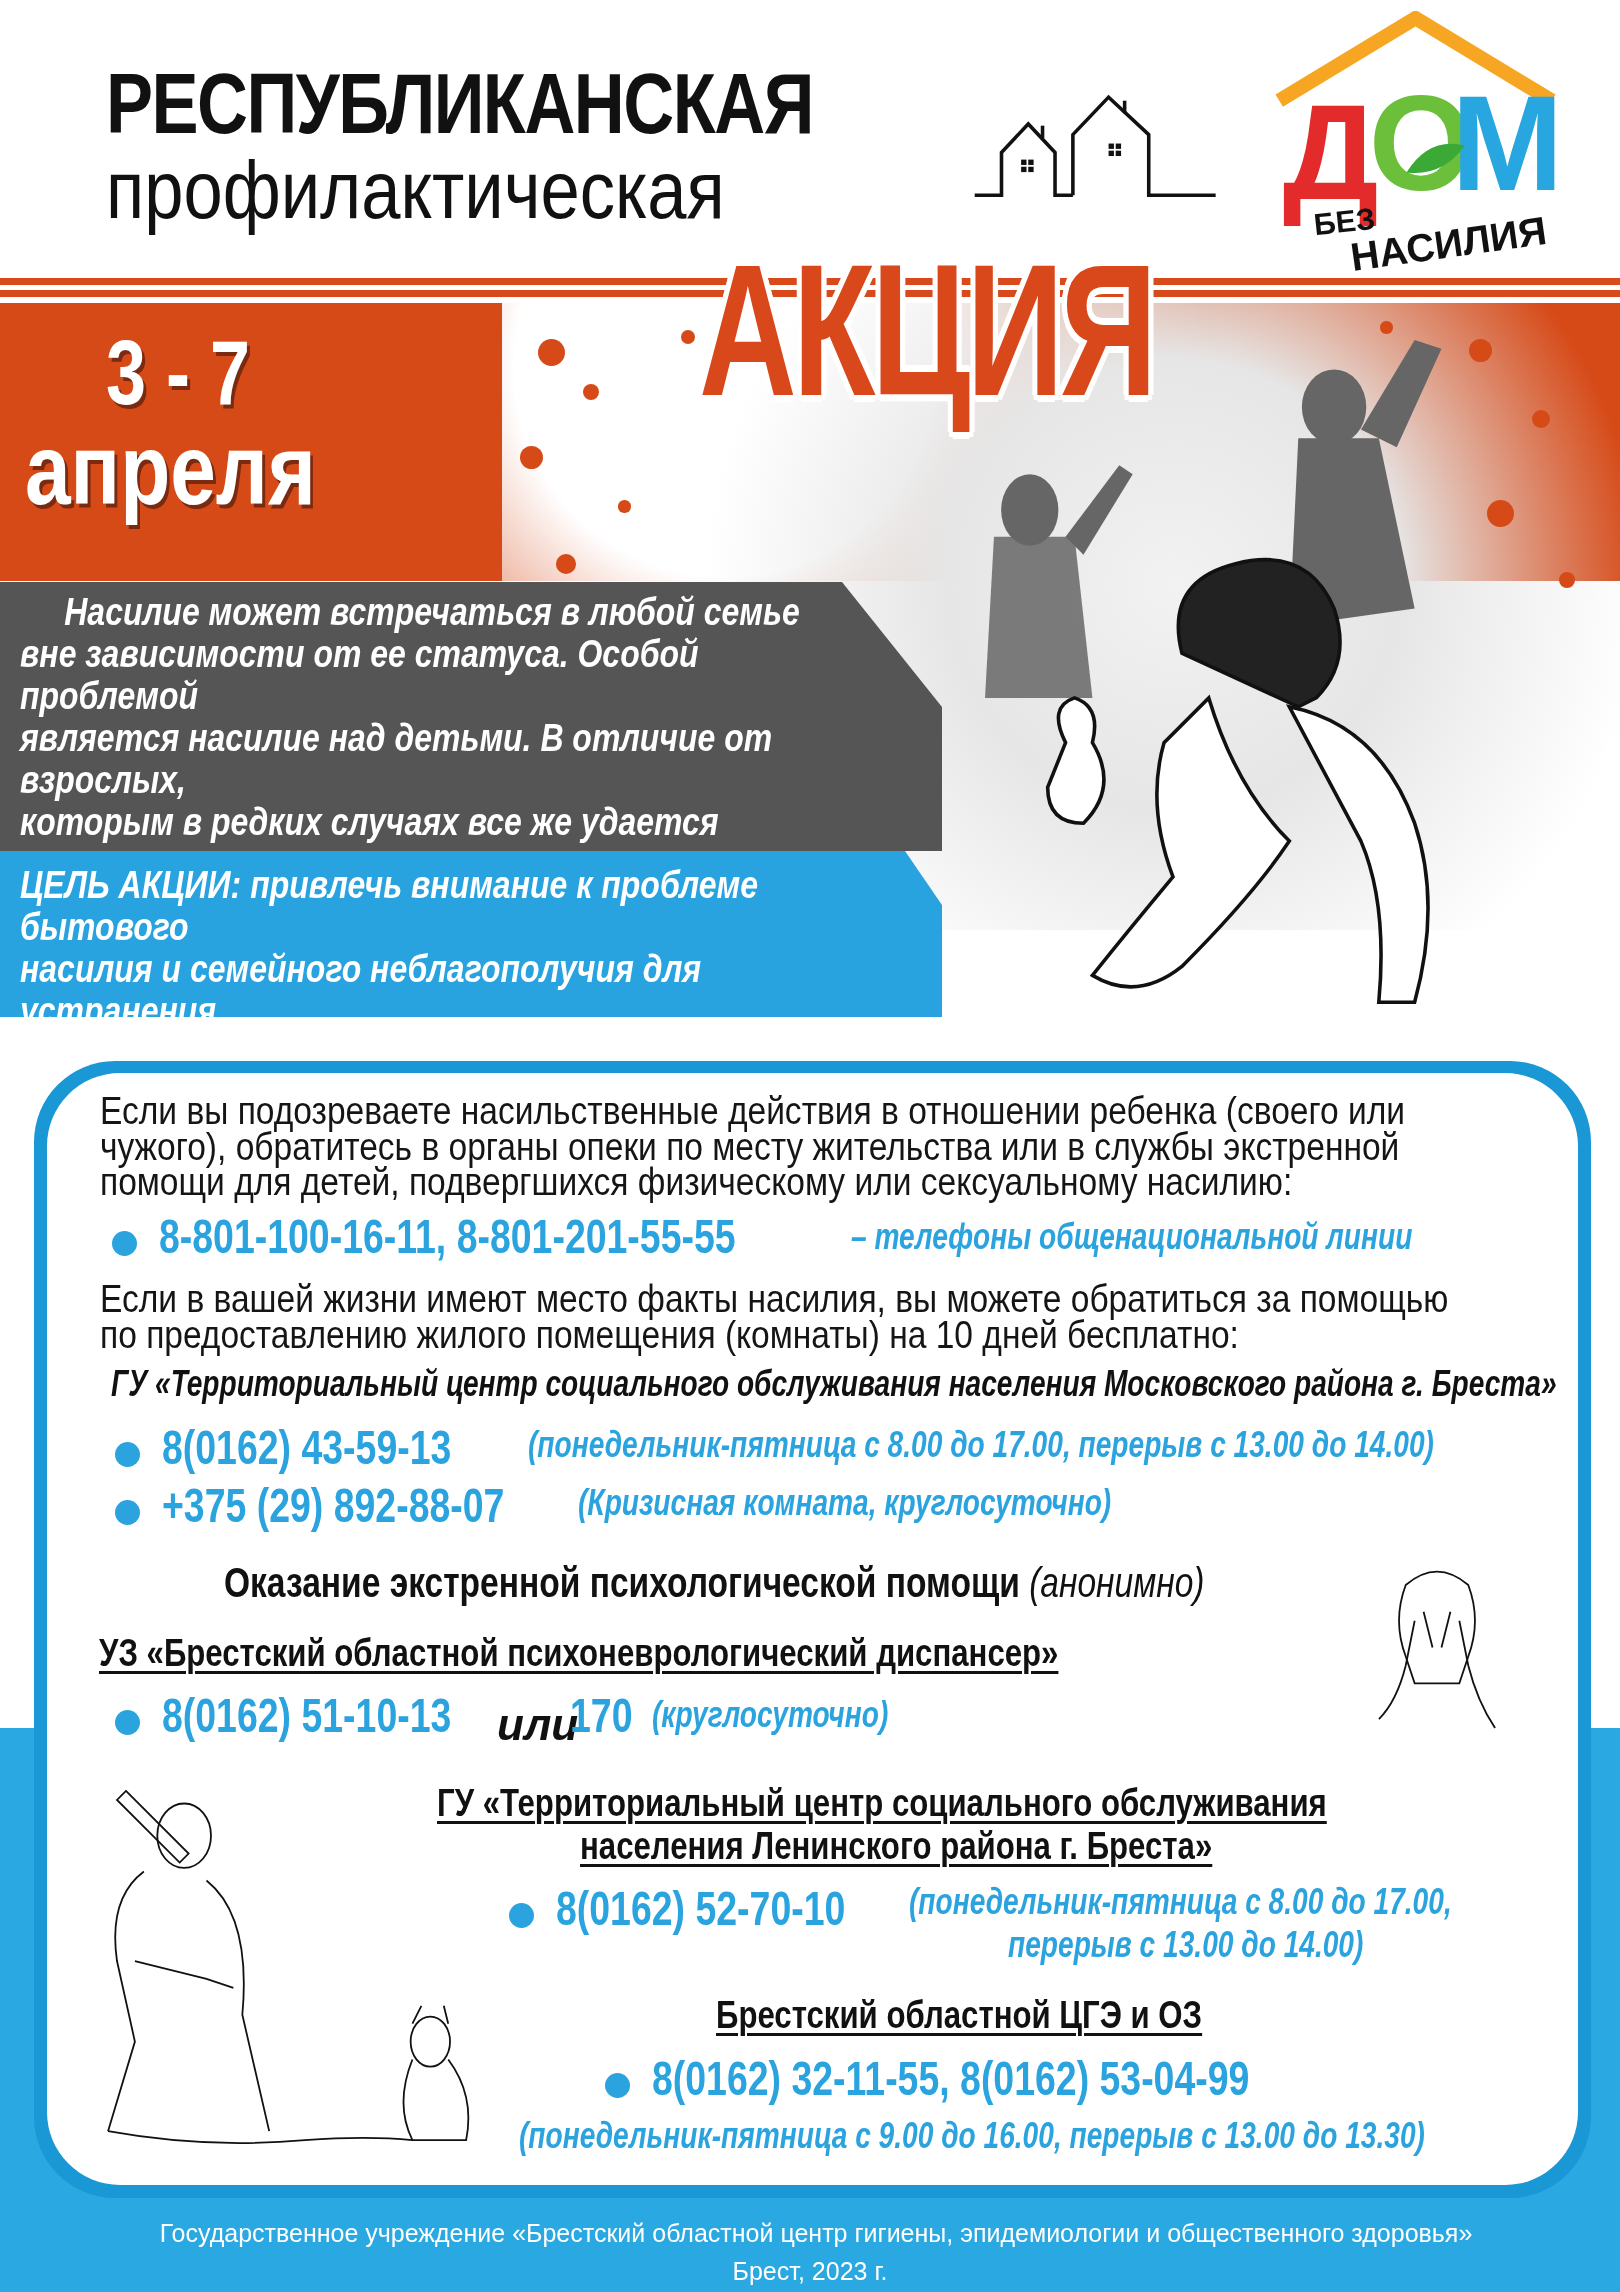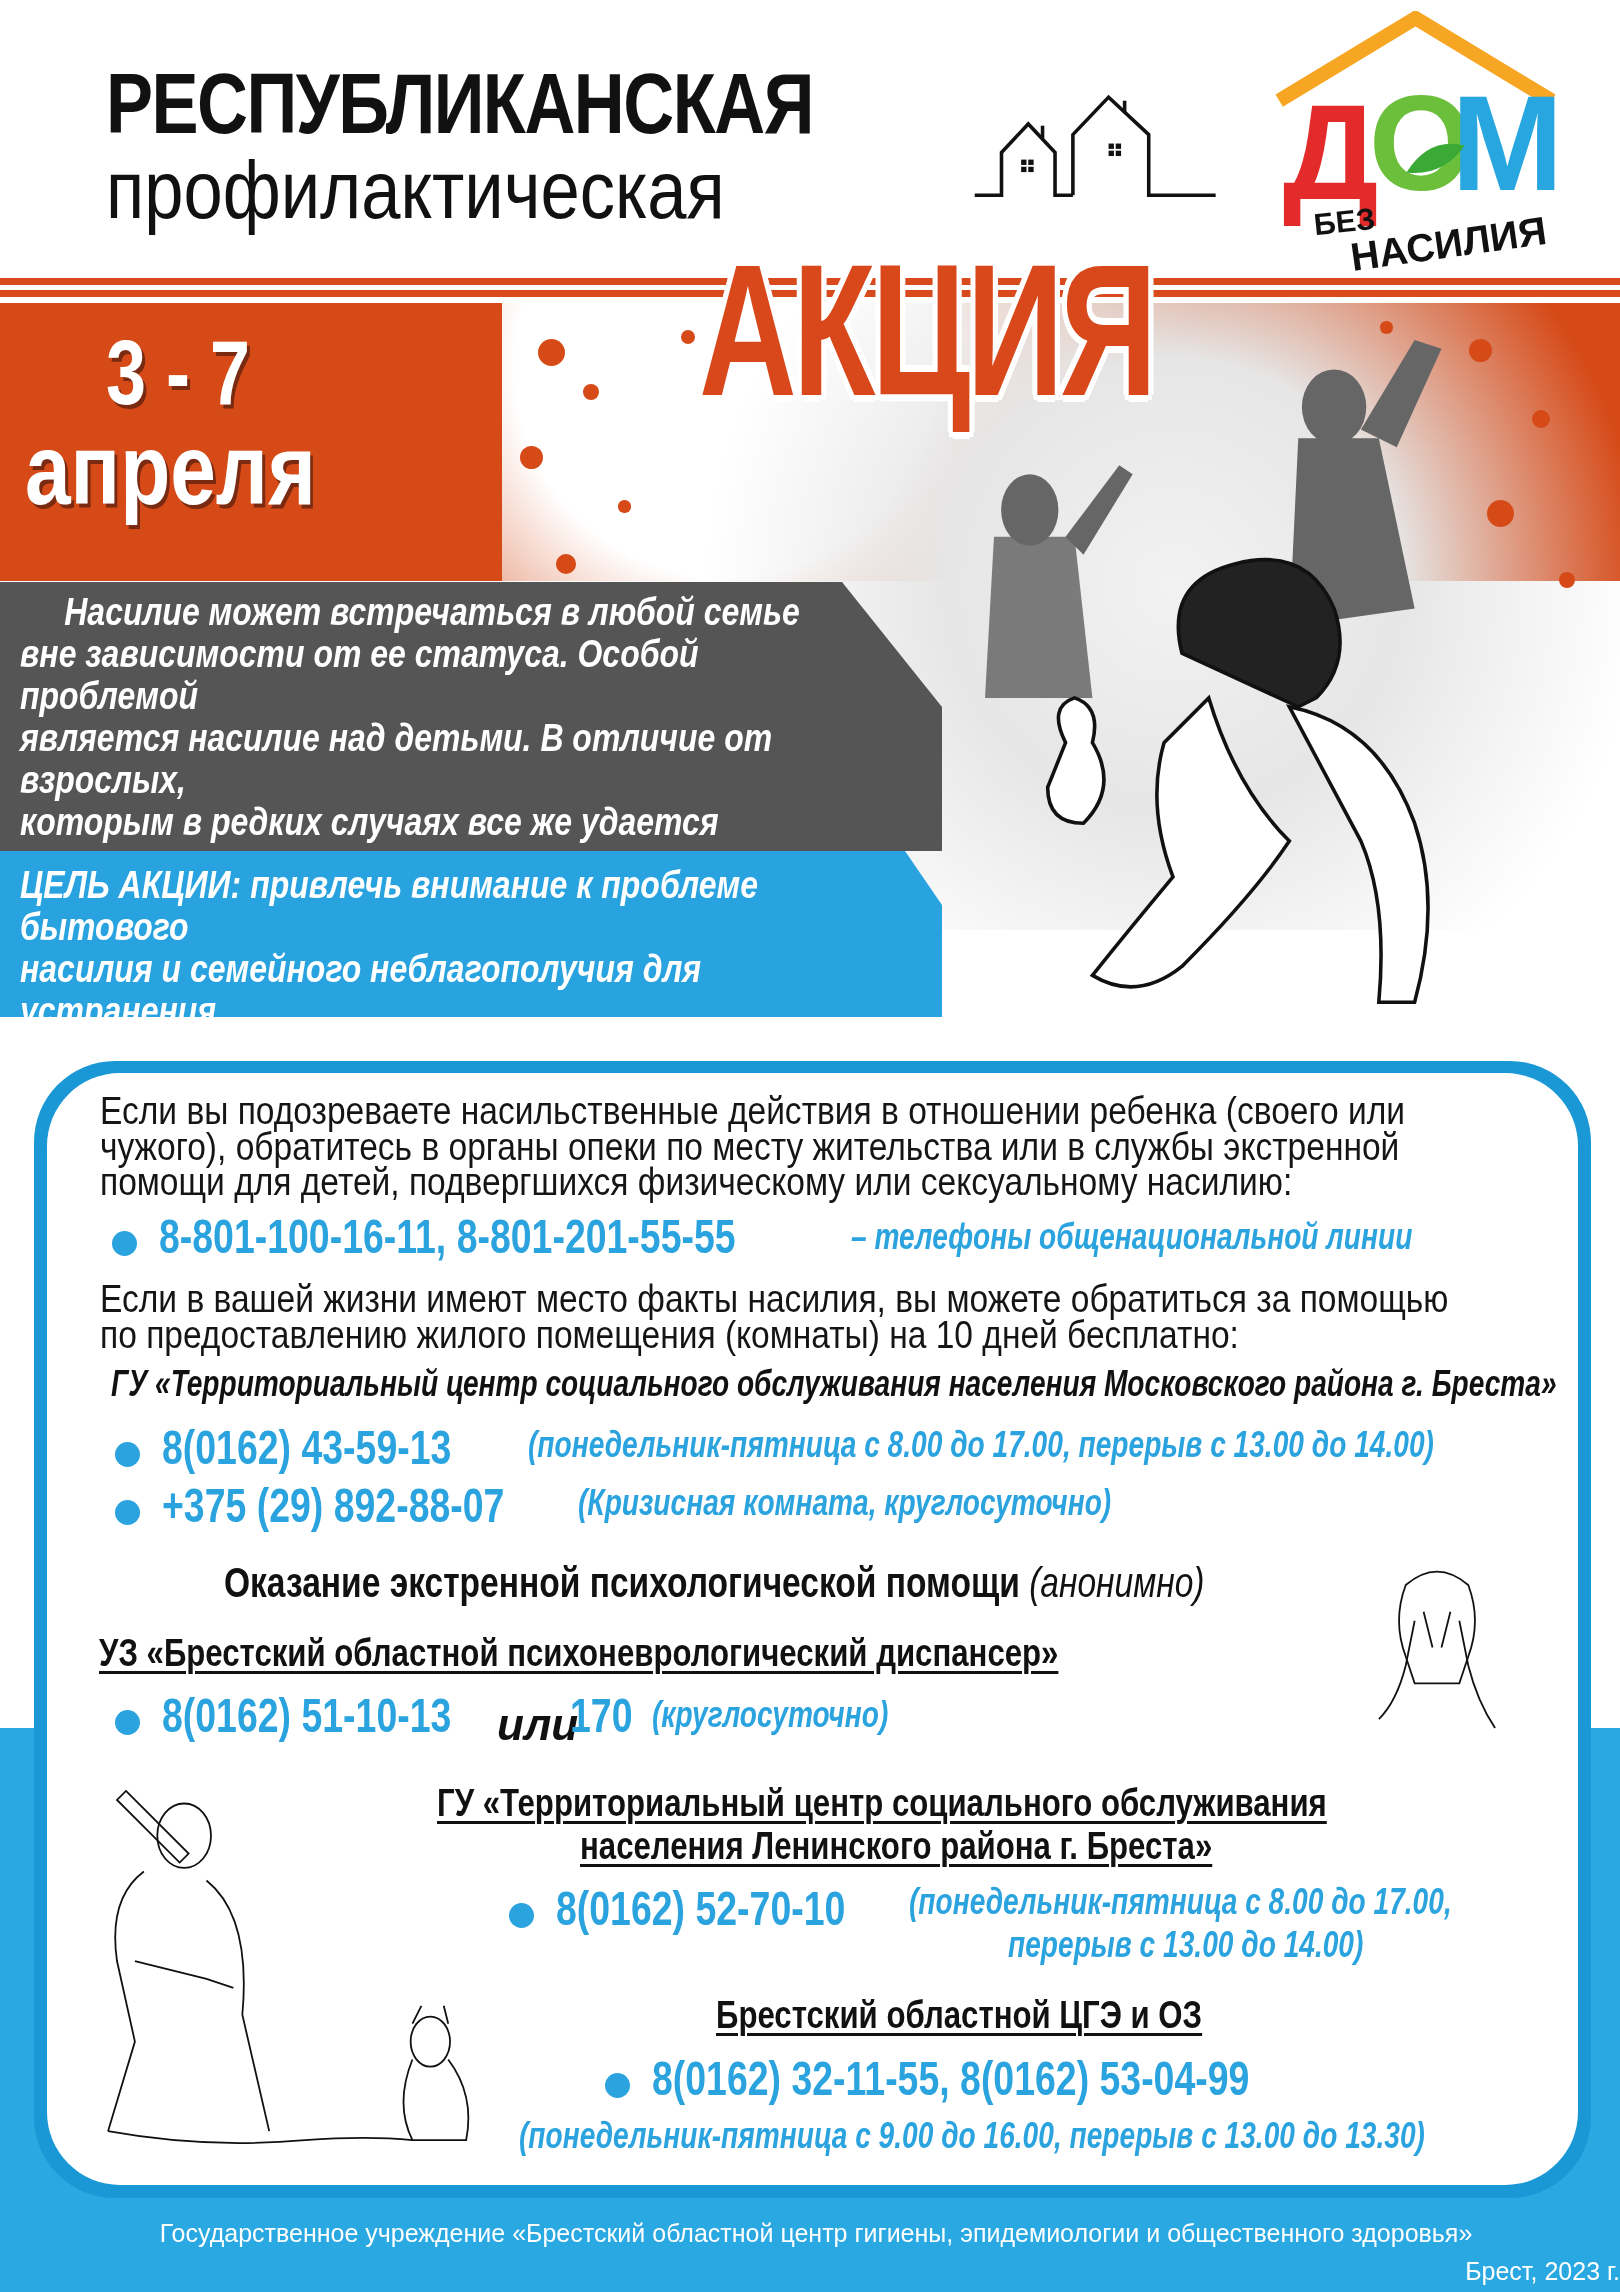--- a/index.html
+++ b/index.html
@@ -62,7 +62,7 @@
   .ili { color:#111; font-style:italic; font-weight:700; font-size:44px; }
 
   #footer1 { left:0; width:1620px; top:2219px; text-align:center; color:#fff; font-size:25px;padding-left:12px; }
-  #footer2 { left:0; width:1620px; top:2257px; text-align:right; color:#fff; font-size:25px; }
+  #footer2 { left:0; width:1620px; top:2257px; text-align:center; color:#fff; font-size:25px; }
 
   #sketch-face { left:1370px; top:1558px; width:134px; height:197px; }
   #sketch-people { left:72px; top:1782px; width:466px; height:376px; }

